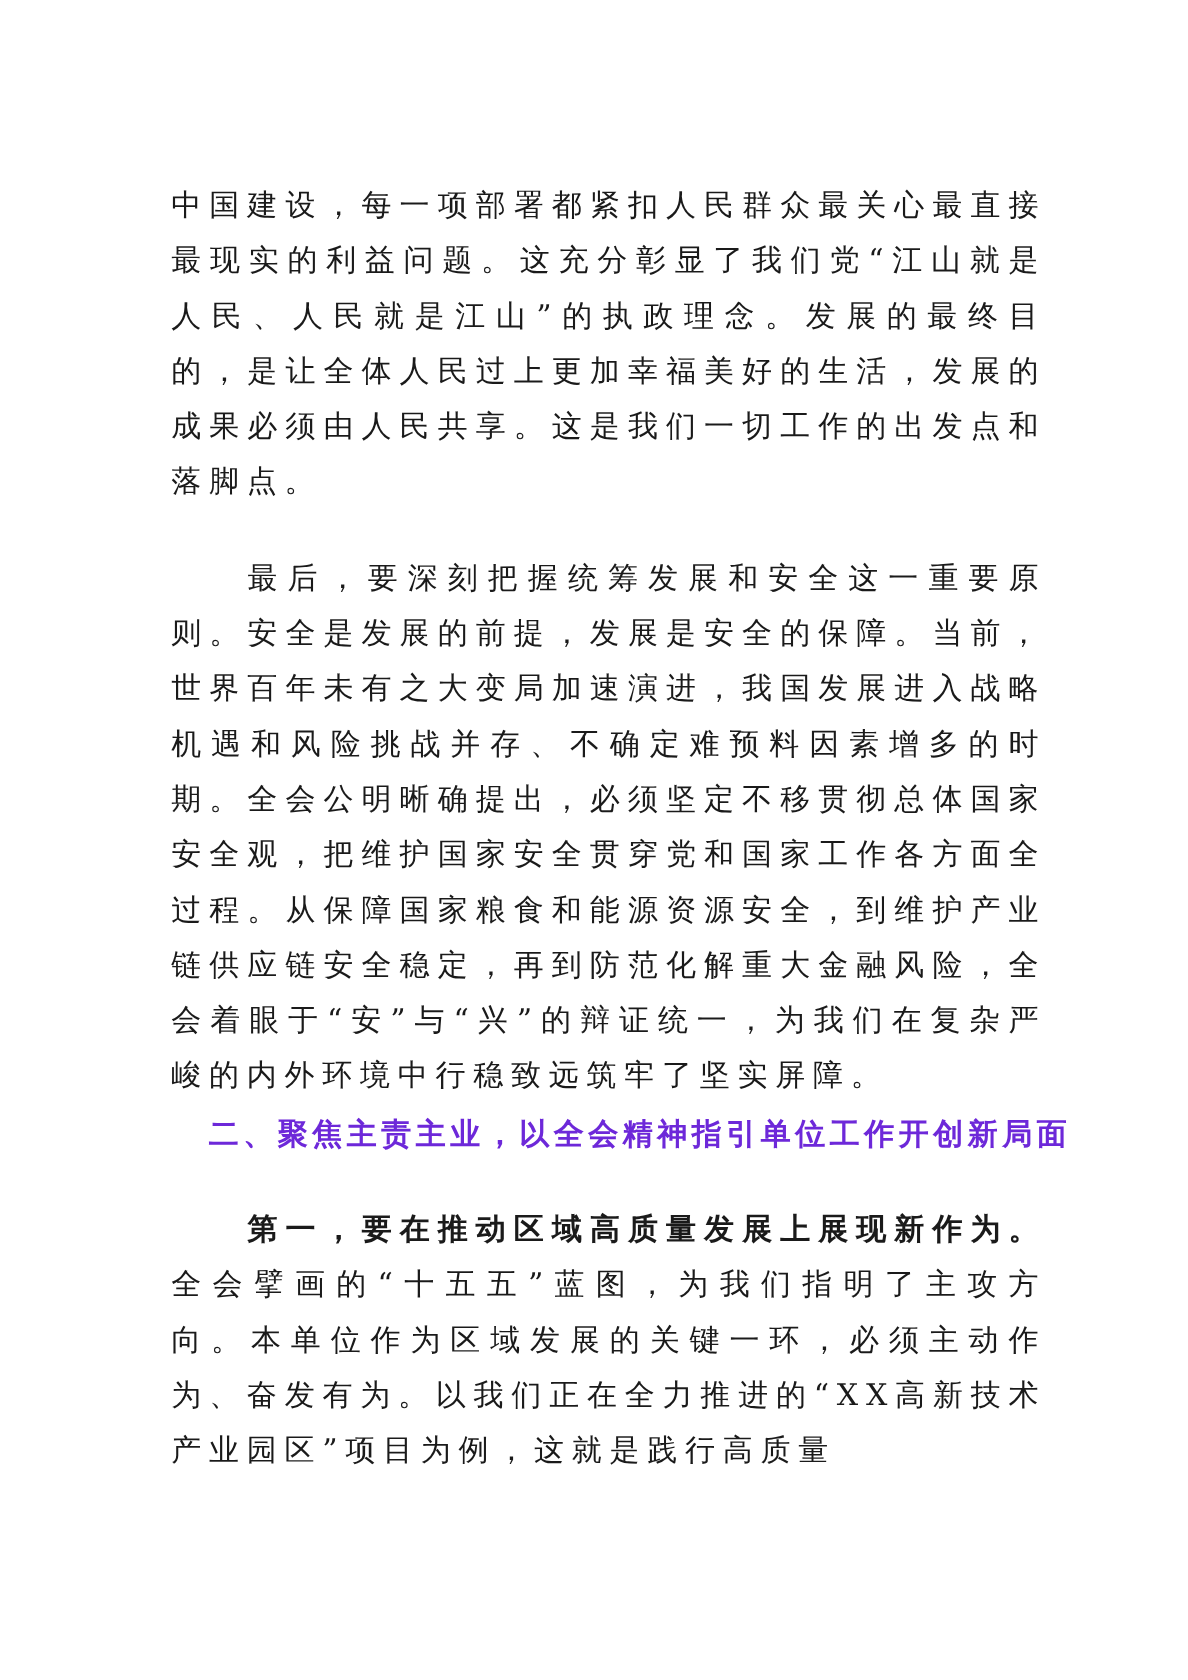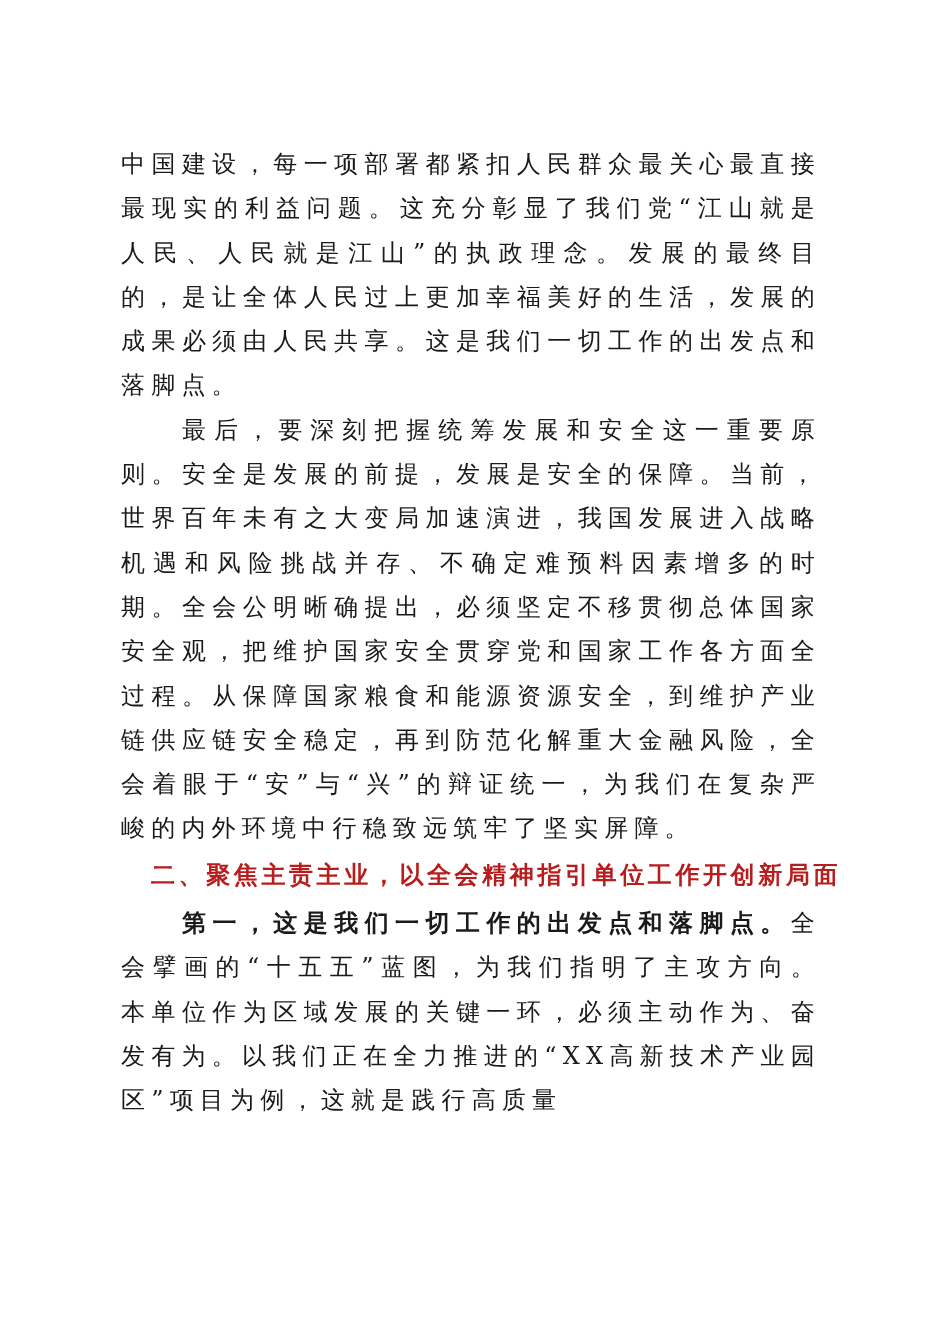--- a/index.html
+++ b/index.html
@@ -15,7 +15,7 @@
     }
     .page {
       position: absolute;
-      left: 121px;
+      left: 137px;
       top: 142px;
       width: 700px;
       color: #1a1a1a;

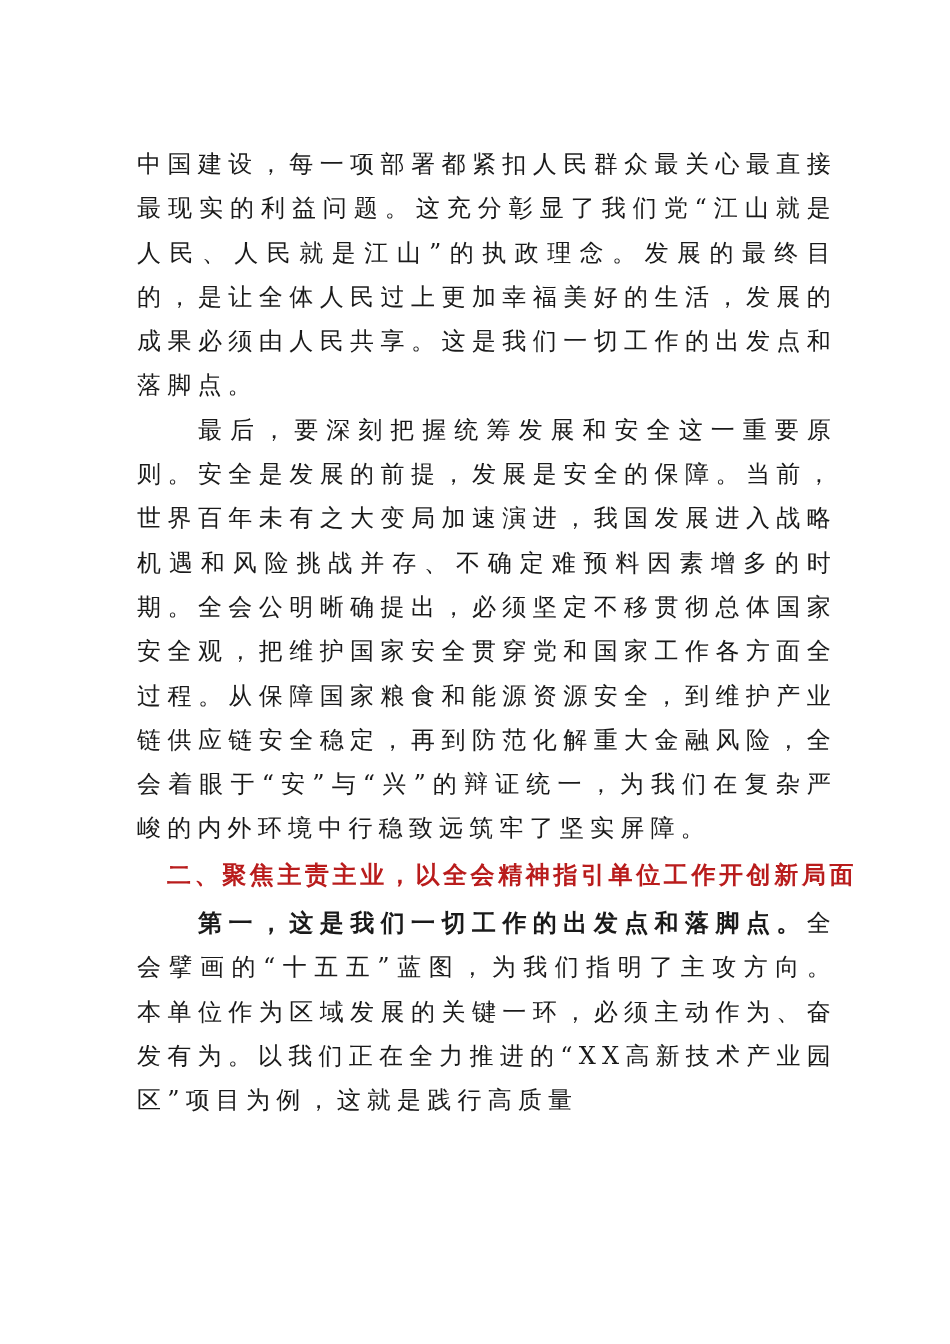--- a/index.html
+++ b/index.html
@@ -33,6 +33,7 @@
     }
     .para.indent {
       text-indent: 61px;
+      margin-top: 32px;
     }
     .heading {
       margin: 2px 0 4px 0;

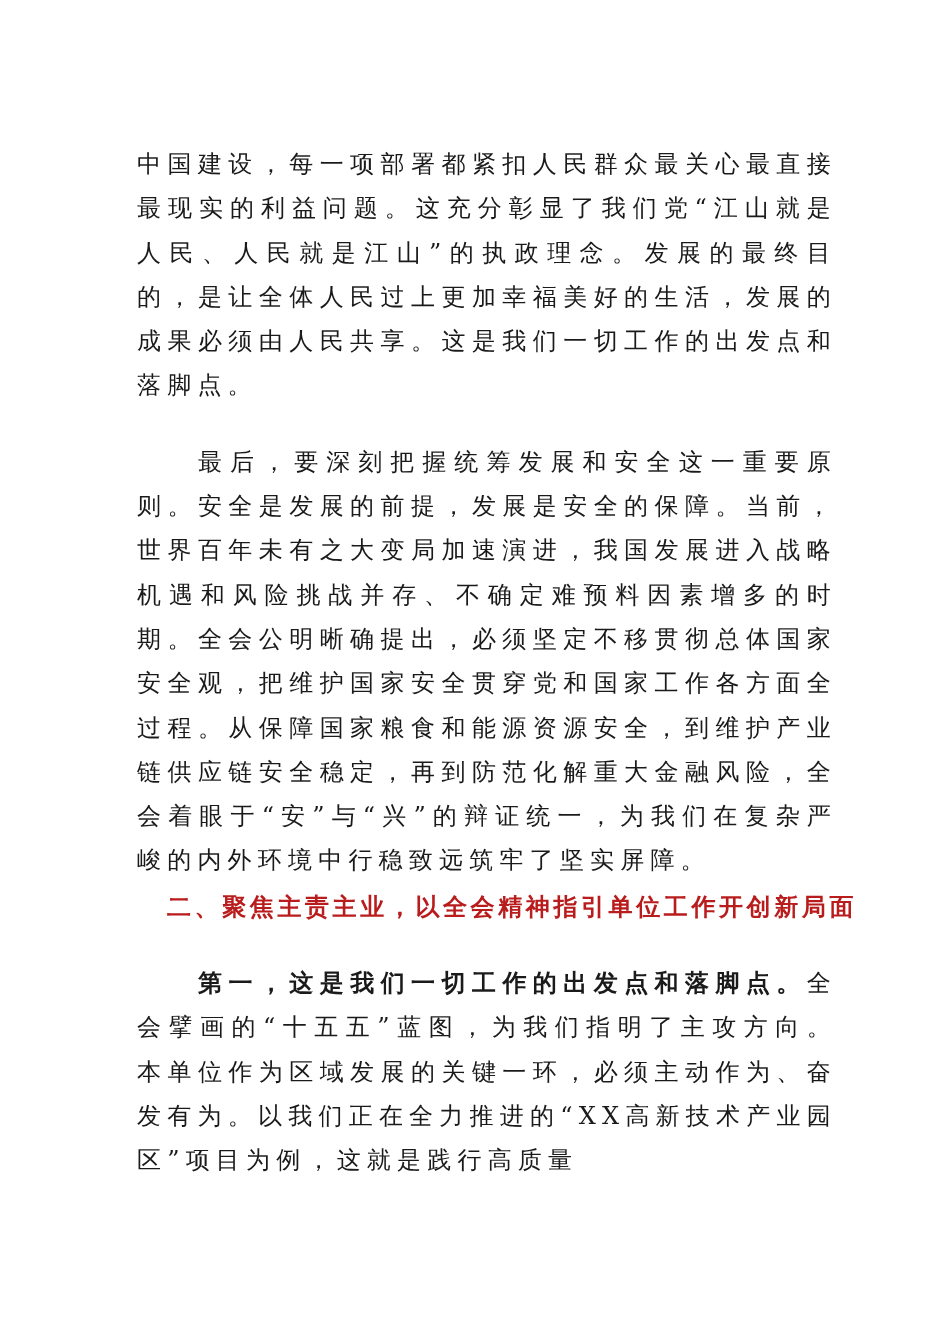--- a/index.html
+++ b/index.html
@@ -43,7 +43,7 @@
       line-height: 44.3px;
       letter-spacing: 3.6px;
       text-indent: 30px;
-      color: #b91c1c;
+      color: #6d28d9;
       white-space: nowrap;
     }
     .emph {

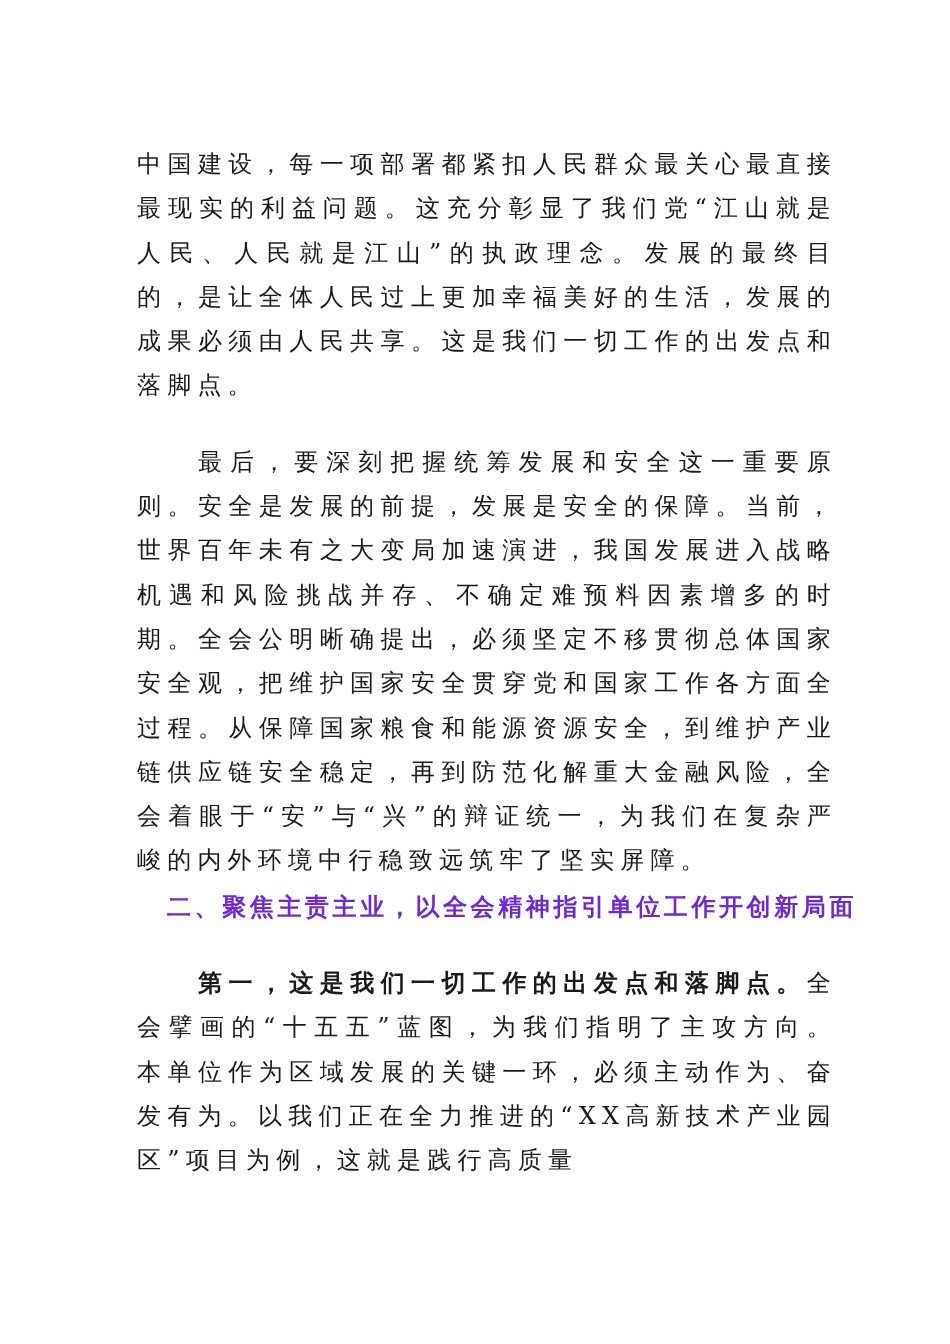--- a/index.html
+++ b/index.html
@@ -62,7 +62,7 @@
   </p>
   <h2 class="heading">二、聚焦主责主业，以全会精神指引单位工作开创新局面</h2>
   <p class="para indent">
-    <span class="emph">第一，这是我们一切工作的出发点和落脚点。</span><span>全会擘画的“十五五”蓝图，为我们指明了主攻方向。本单位作为区域发展的关键一环，必须主动作为、奋发有为。以我们正在全力推进的“XX高新技术产业园区”项目为例，这就是践行高质量</span>
+    <span class="emph">第一，要在推动区域高质量发展上展现新作为。</span><span>全会擘画的“十五五”蓝图，为我们指明了主攻方向。本单位作为区域发展的关键一环，必须主动作为、奋发有为。以我们正在全力推进的“XX高新技术产业园区”项目为例，这就是践行高质量</span>
   </p>
 </div>
 

